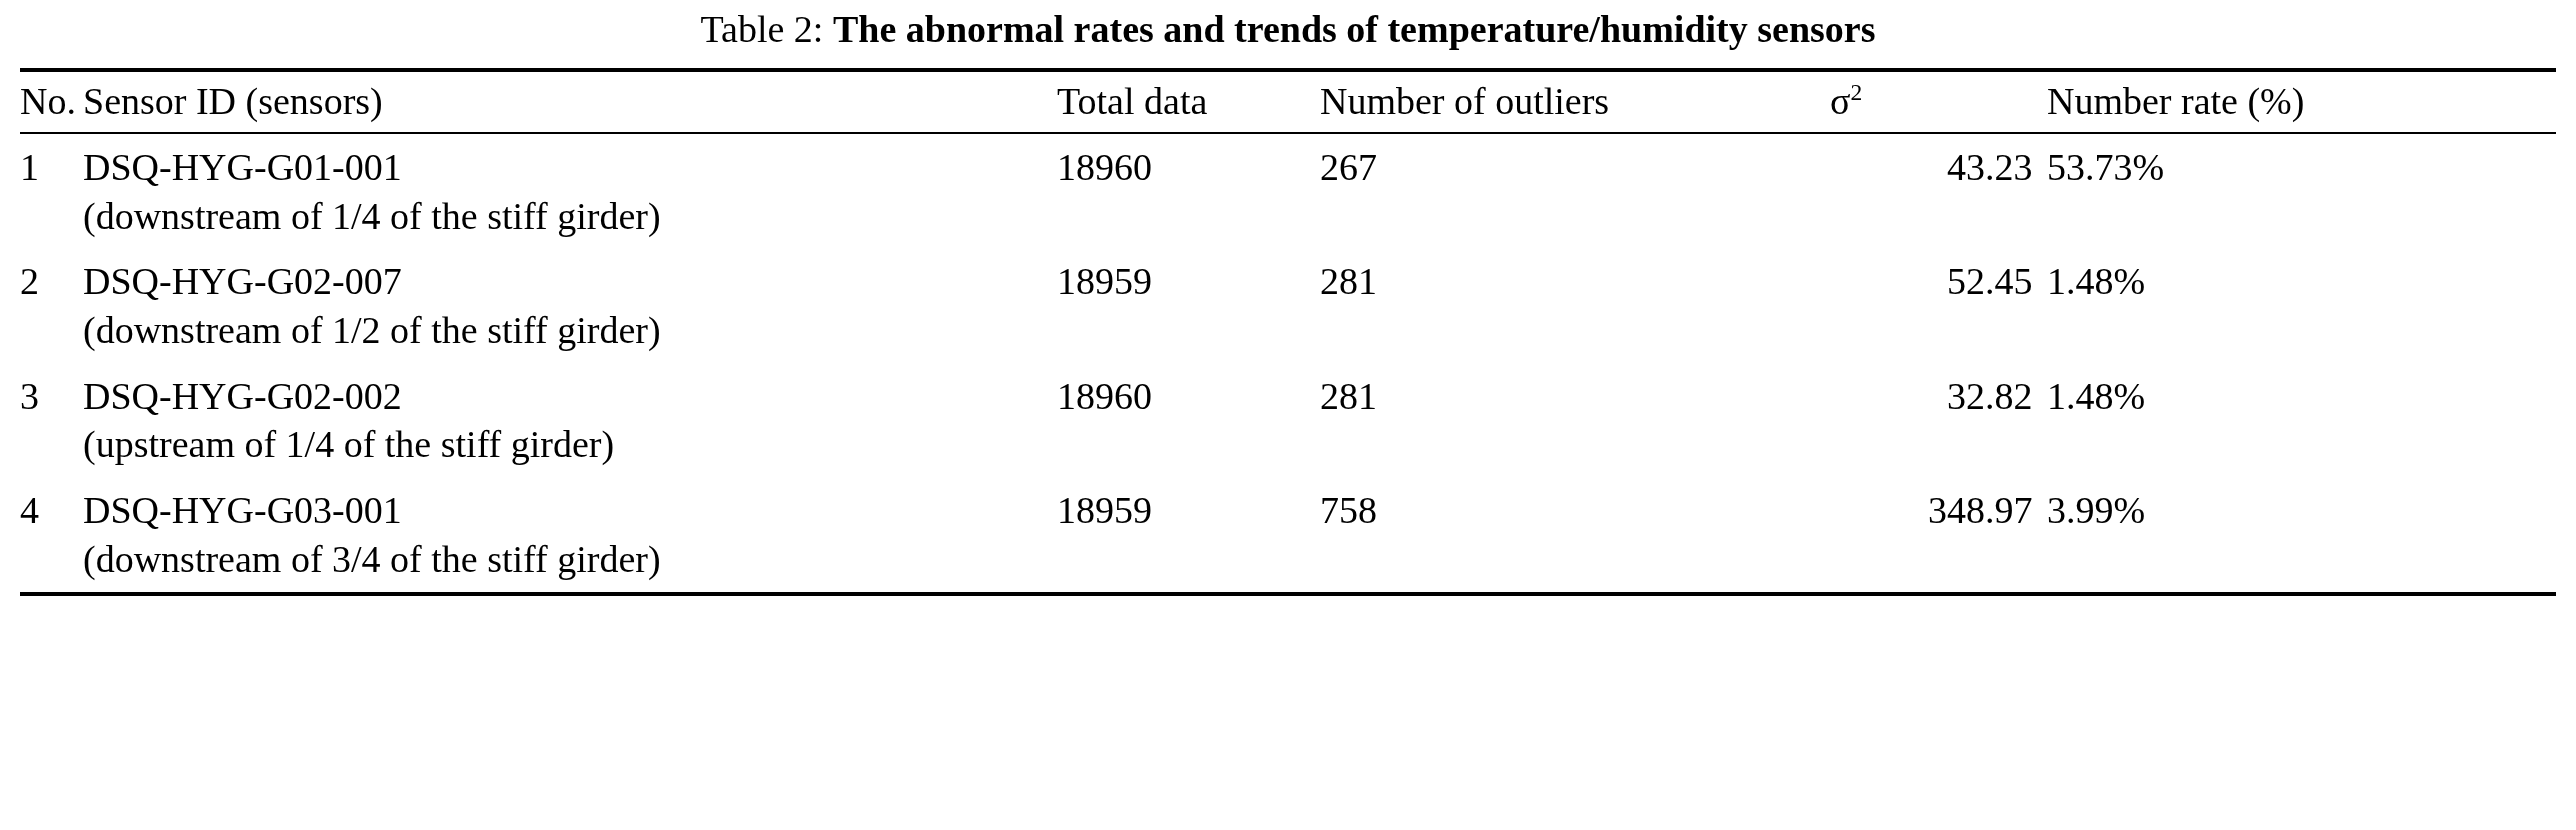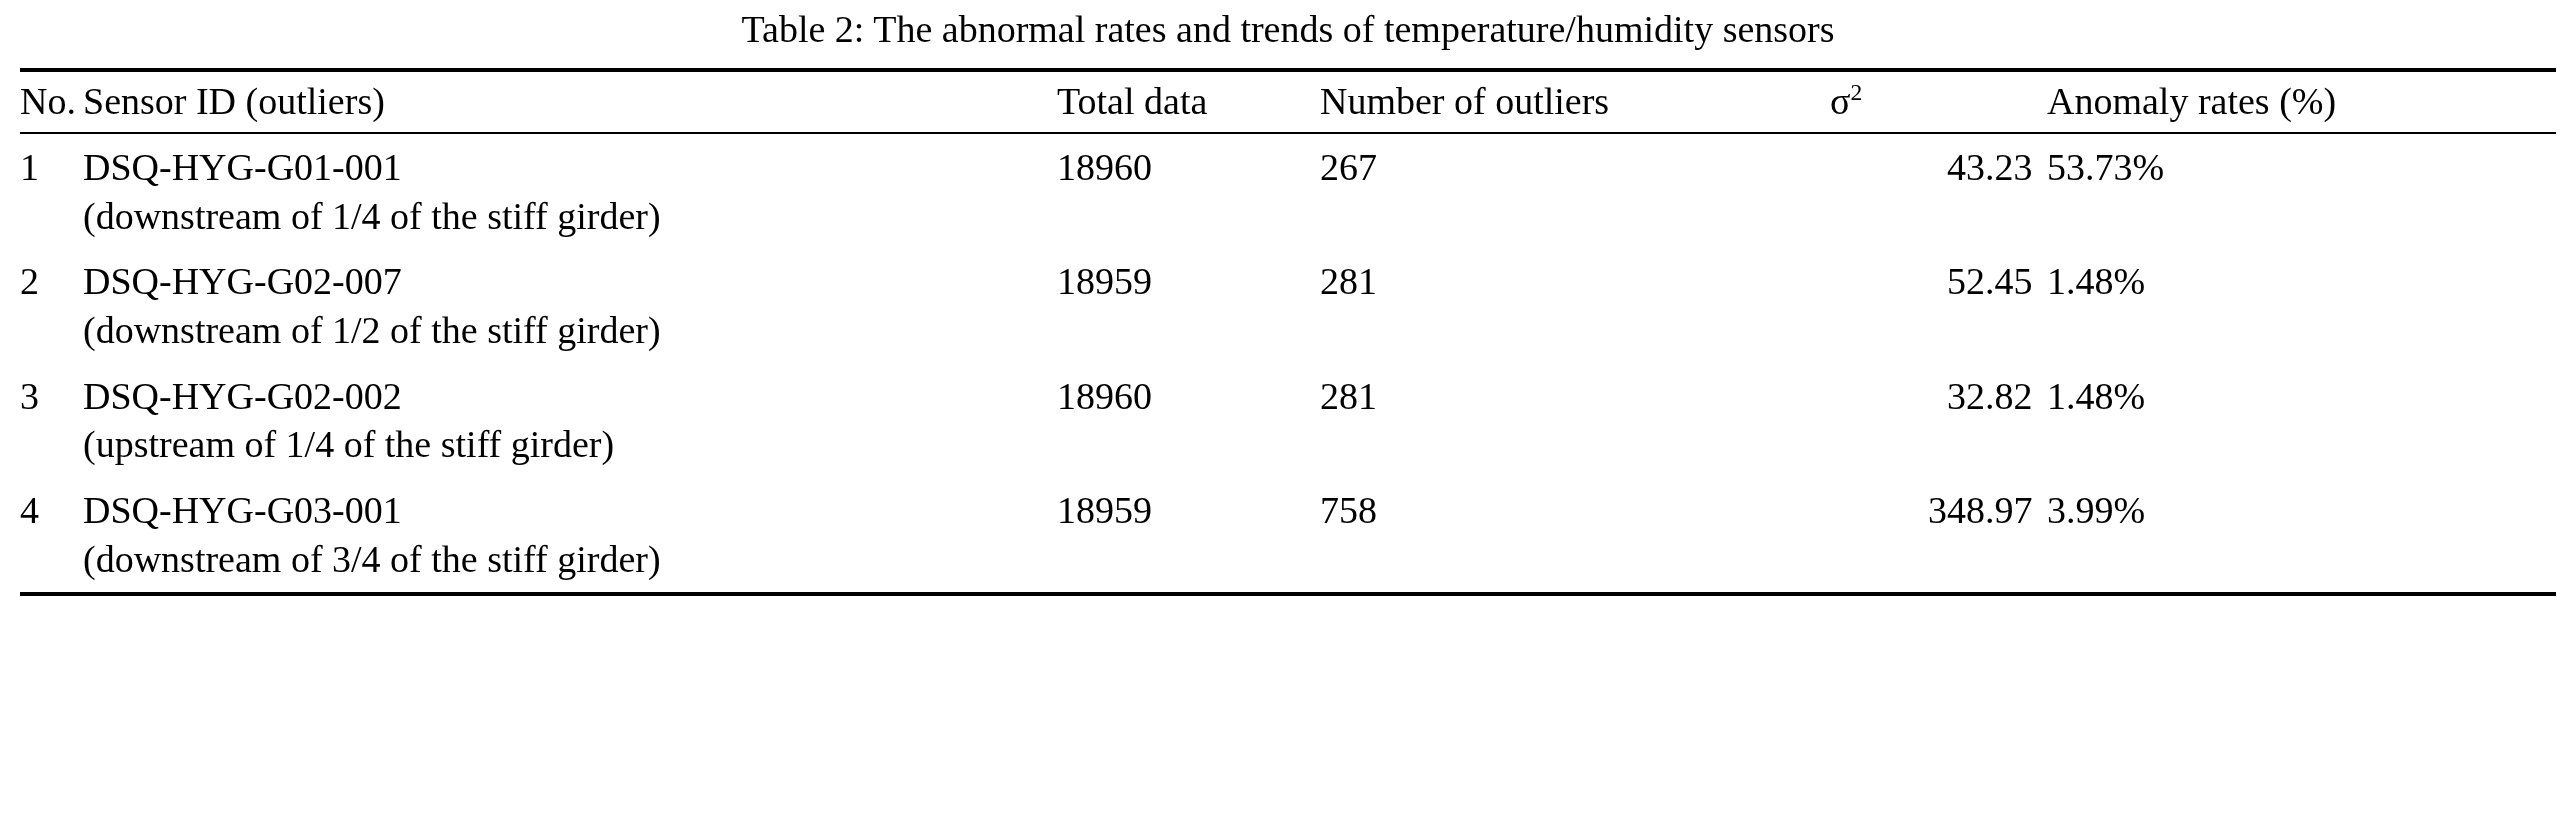--- a/index.html
+++ b/index.html
@@ -33,7 +33,7 @@
     font-weight: normal;
   }
   .caption .caption-text {
-    font-weight: normal;
+    font-weight: bold;
   }
   table.data-table {
     border-collapse: collapse;

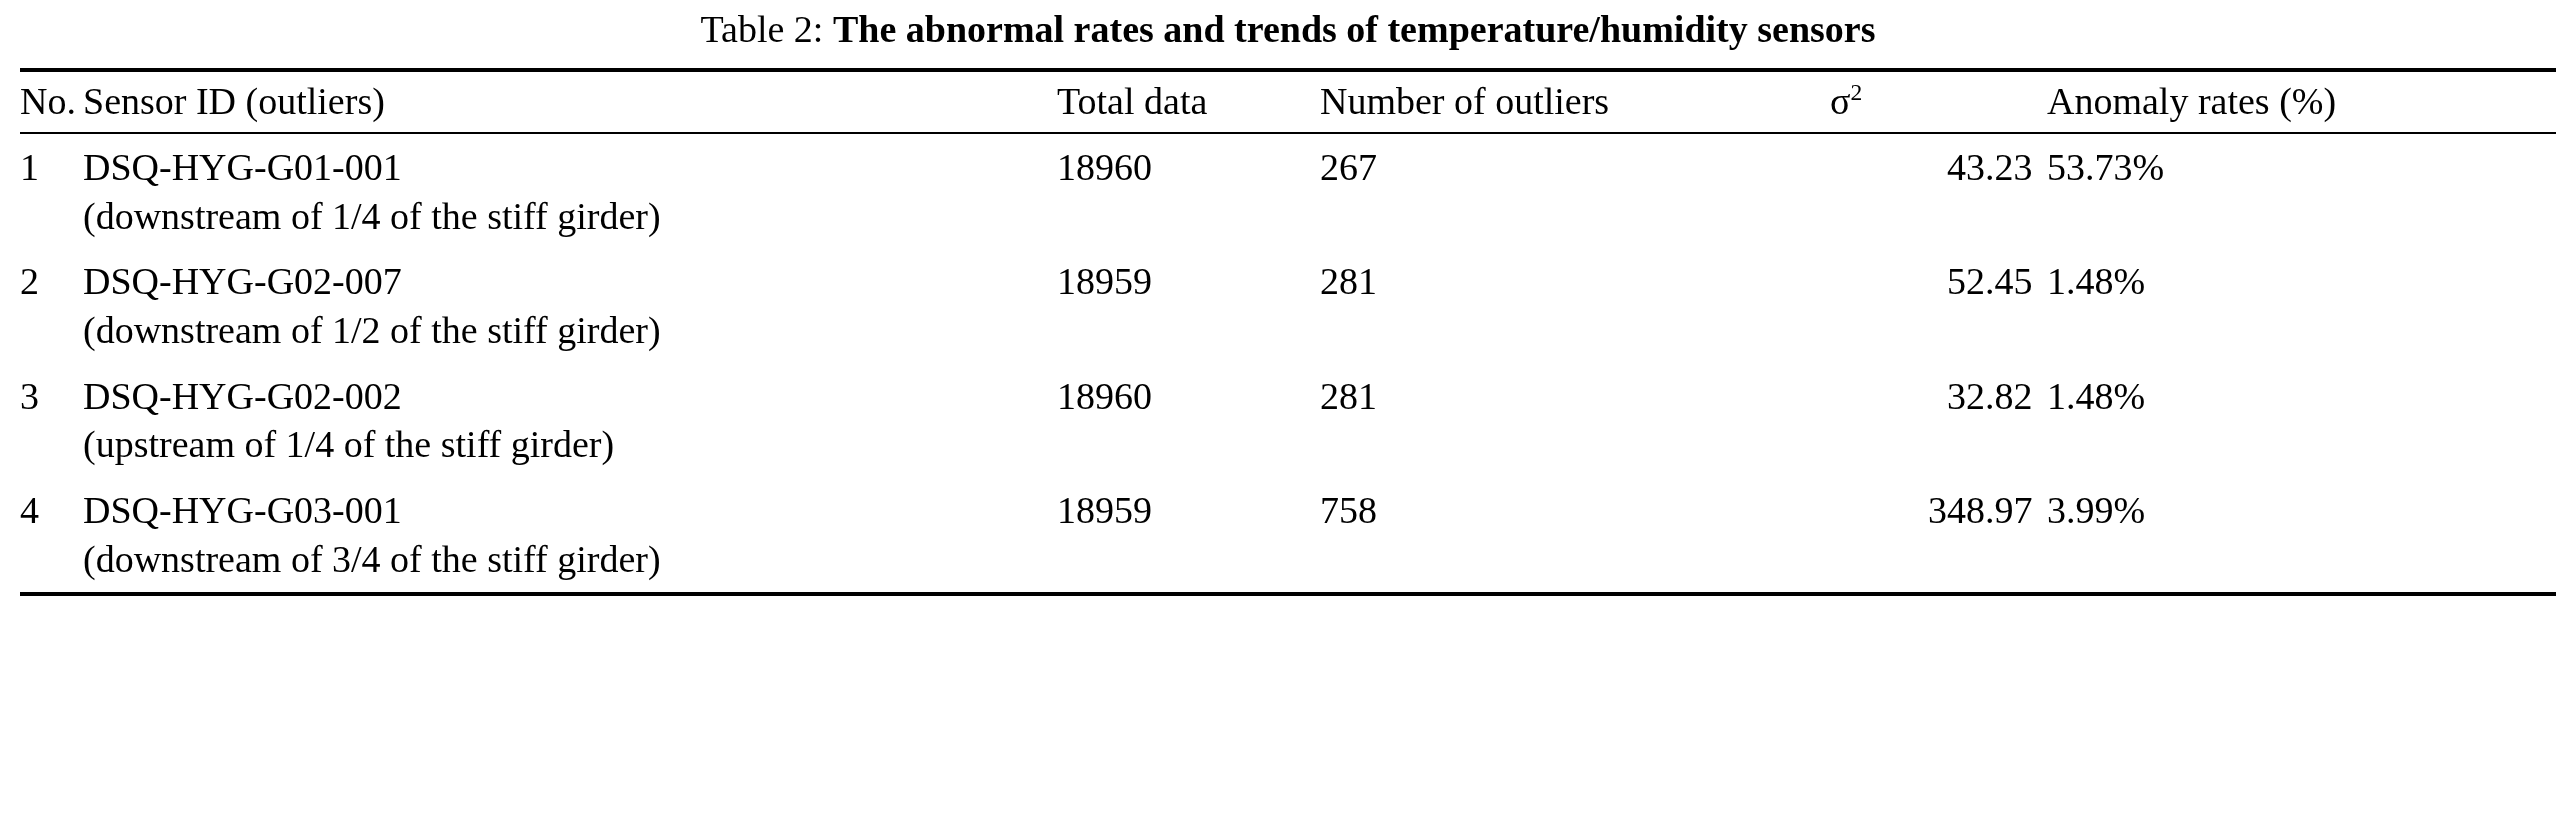--- a/index.html
+++ b/index.html
@@ -98,7 +98,7 @@
     <thead>
       <tr class="rule-top rule-mid">
         <th>No.</th>
-        <th>Sensor ID (outliers)</th>
+        <th>Sensor ID (sensors)</th>
         <th>Total data</th>
         <th>Number of outliers</th>
         <th><span class="sigma-sym">σ</span><sup>2</sup></th>

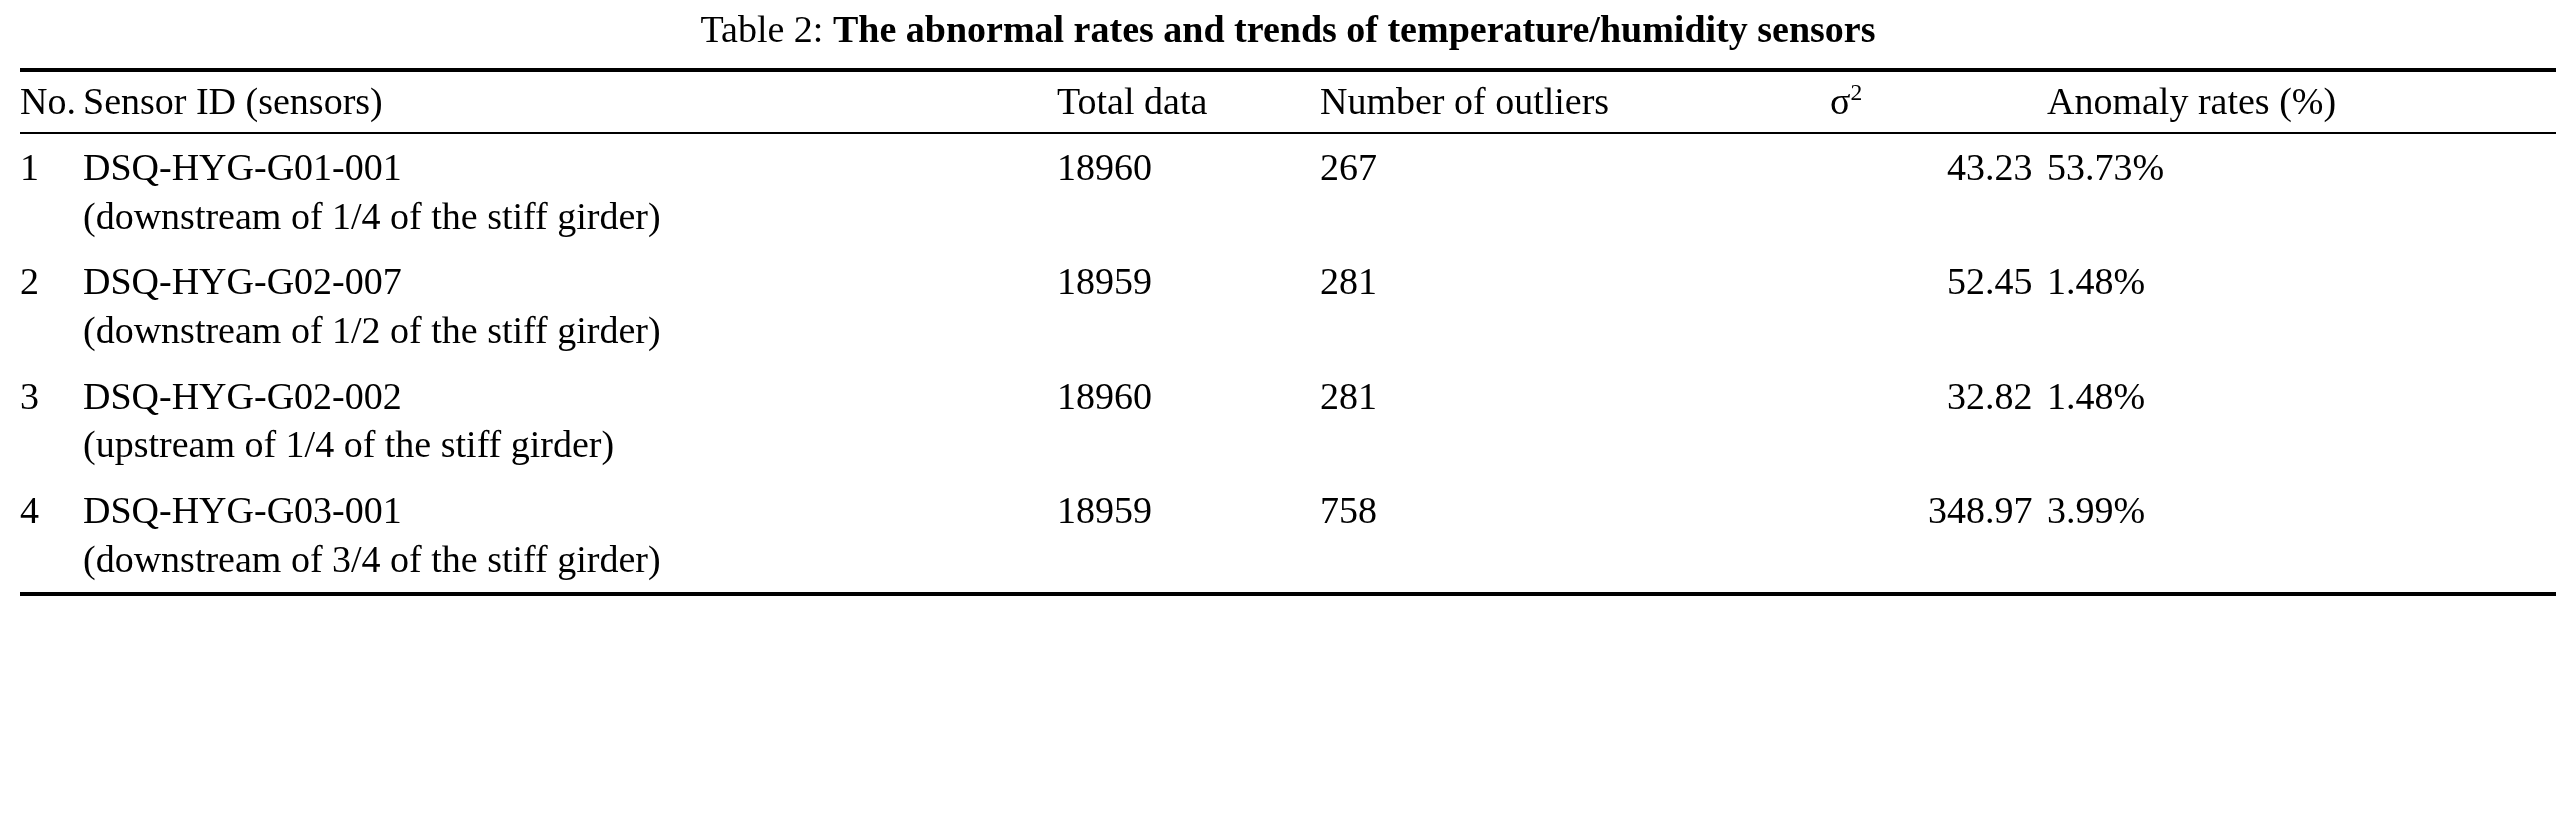--- a/index.html
+++ b/index.html
@@ -102,7 +102,7 @@
         <th>Total data</th>
         <th>Number of outliers</th>
         <th><span class="sigma-sym">σ</span><sup>2</sup></th>
-        <th>Anomaly rates (%)</th>
+        <th>Number rate (%)</th>
       </tr>
     </thead>
     <tbody>

